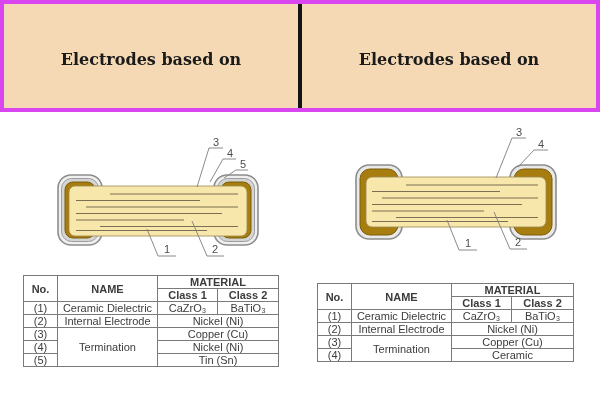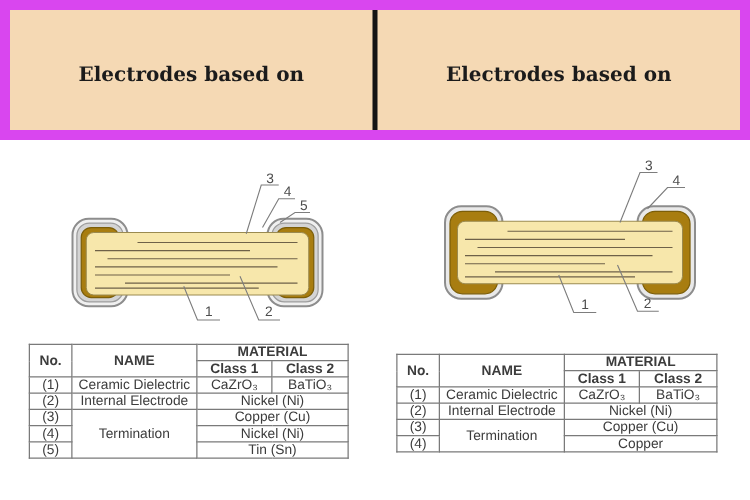--- a/index.html
+++ b/index.html
@@ -16,7 +16,7 @@
     display: flex;
     height: 112px;
     box-sizing: border-box;
-    border: 8px solid #d946ef;
+    border: 4px solid #d946ef;
     background: #f5d9b4;
   }
   .band-cell {

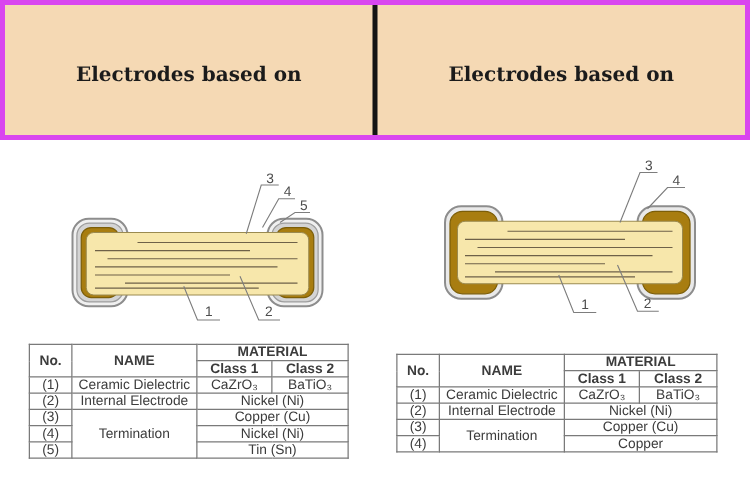--- a/index.html
+++ b/index.html
@@ -254,7 +254,7 @@
         </tr>
         <tr>
           <td>(4)</td>
-          <td colspan="2">Copper</td>
+          <td colspan="2">Ceramic</td>
         </tr>
       </tbody>
         </table>

